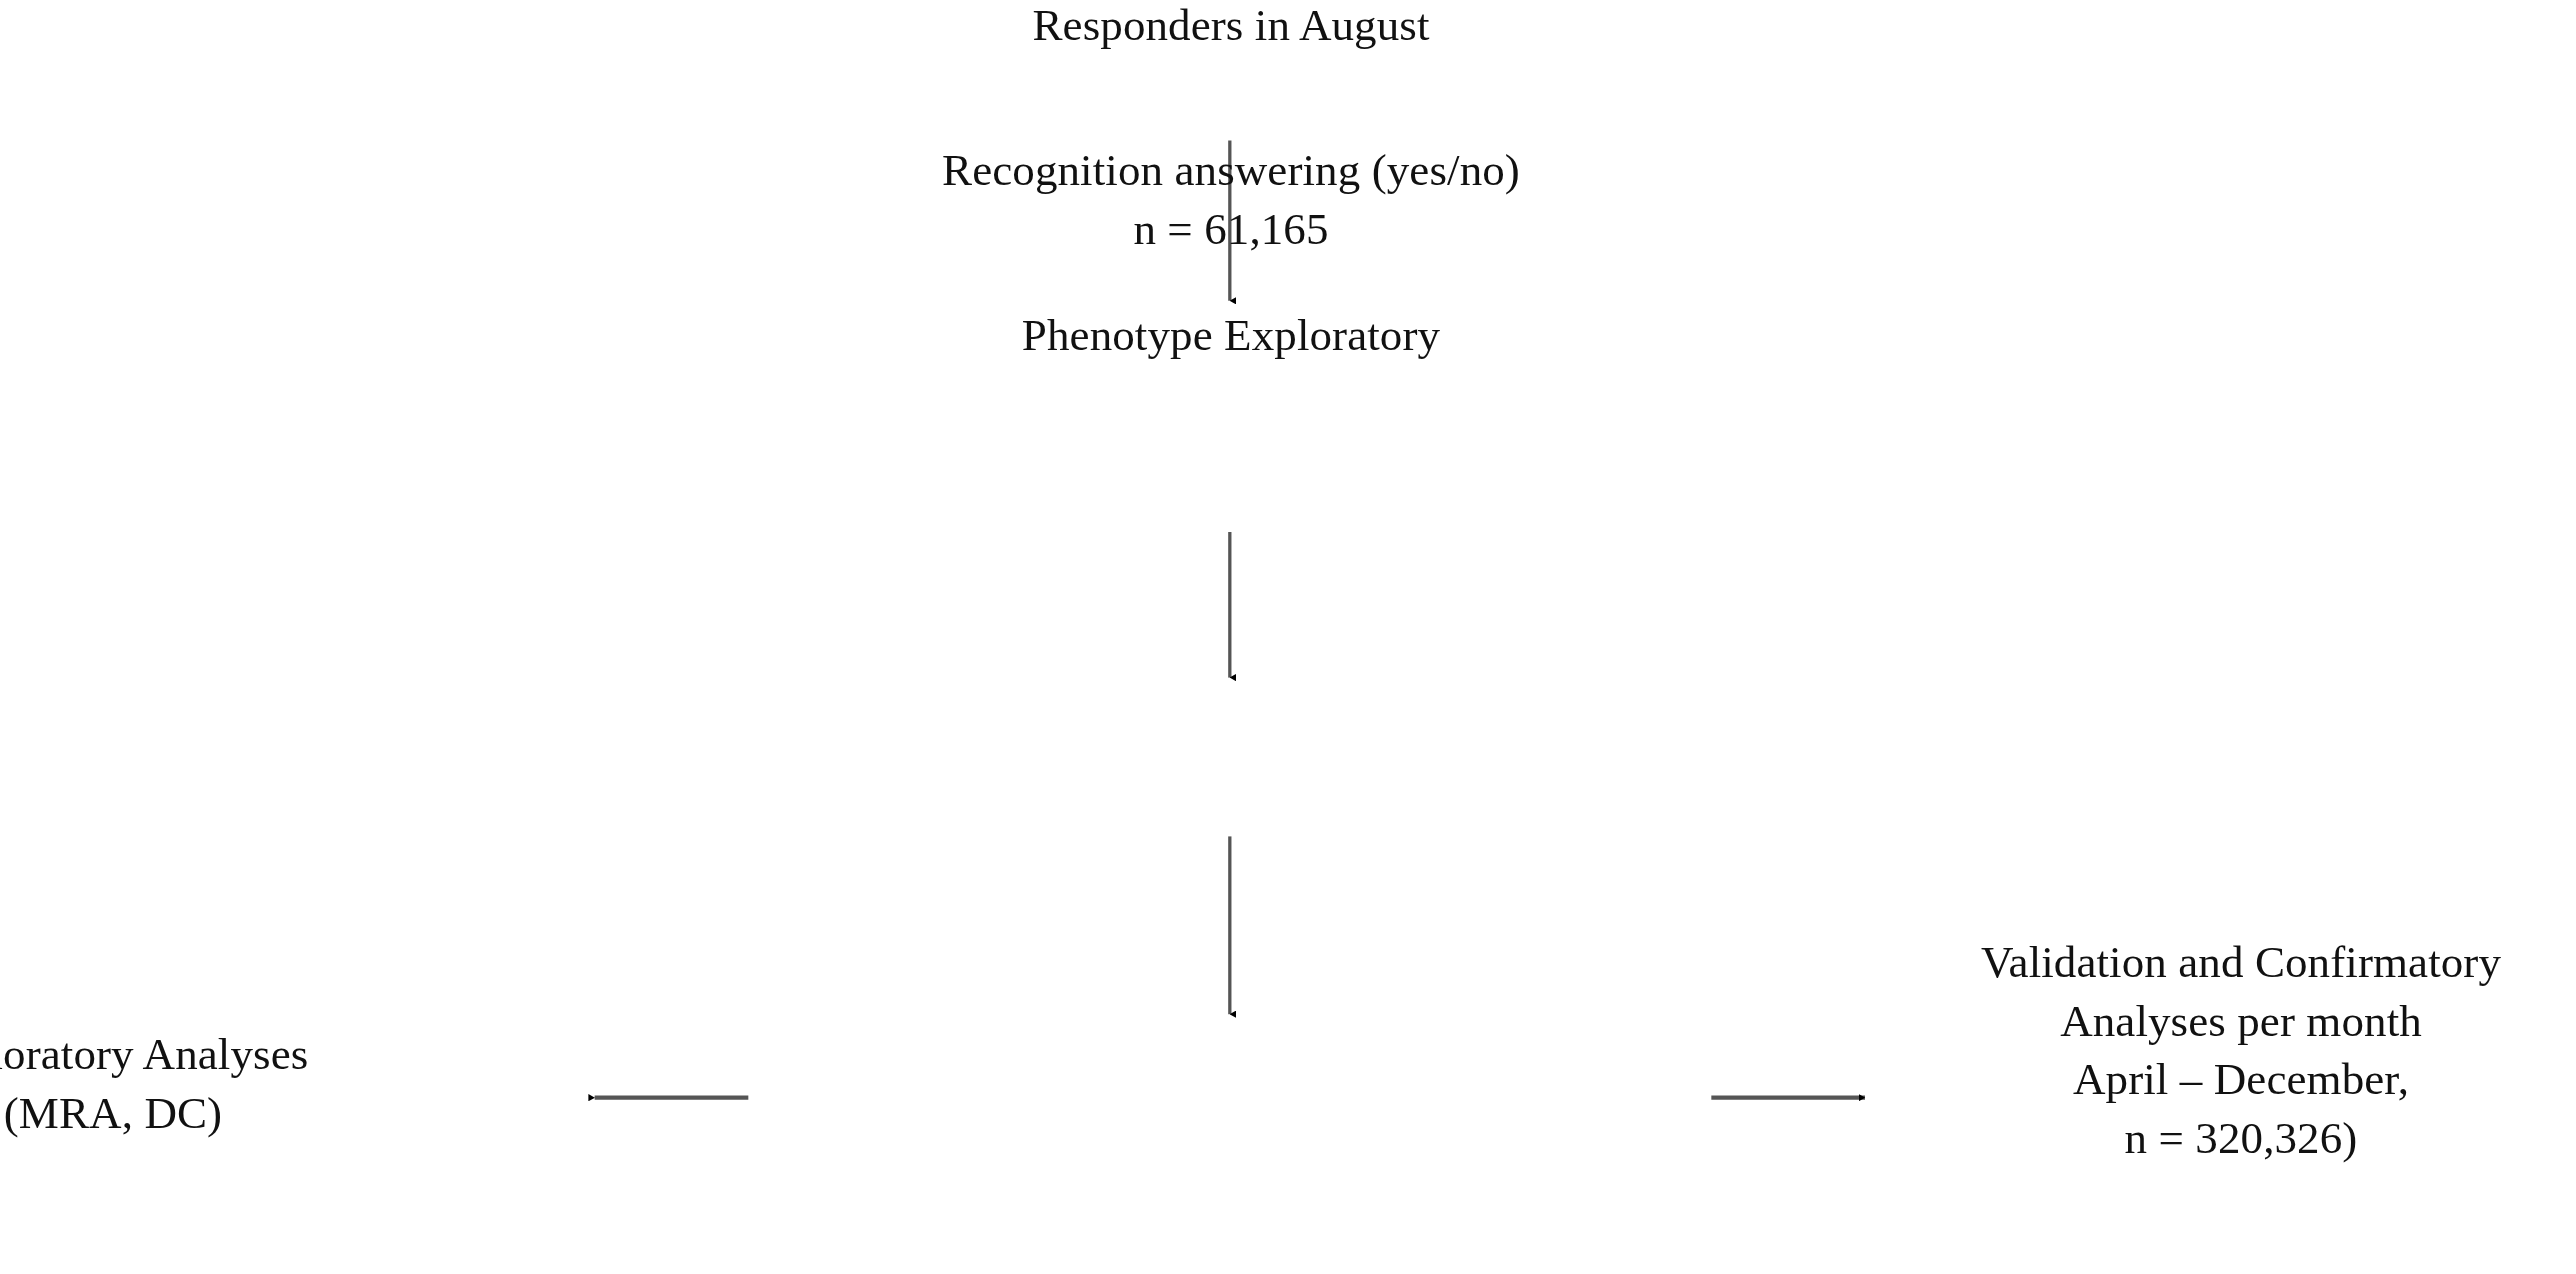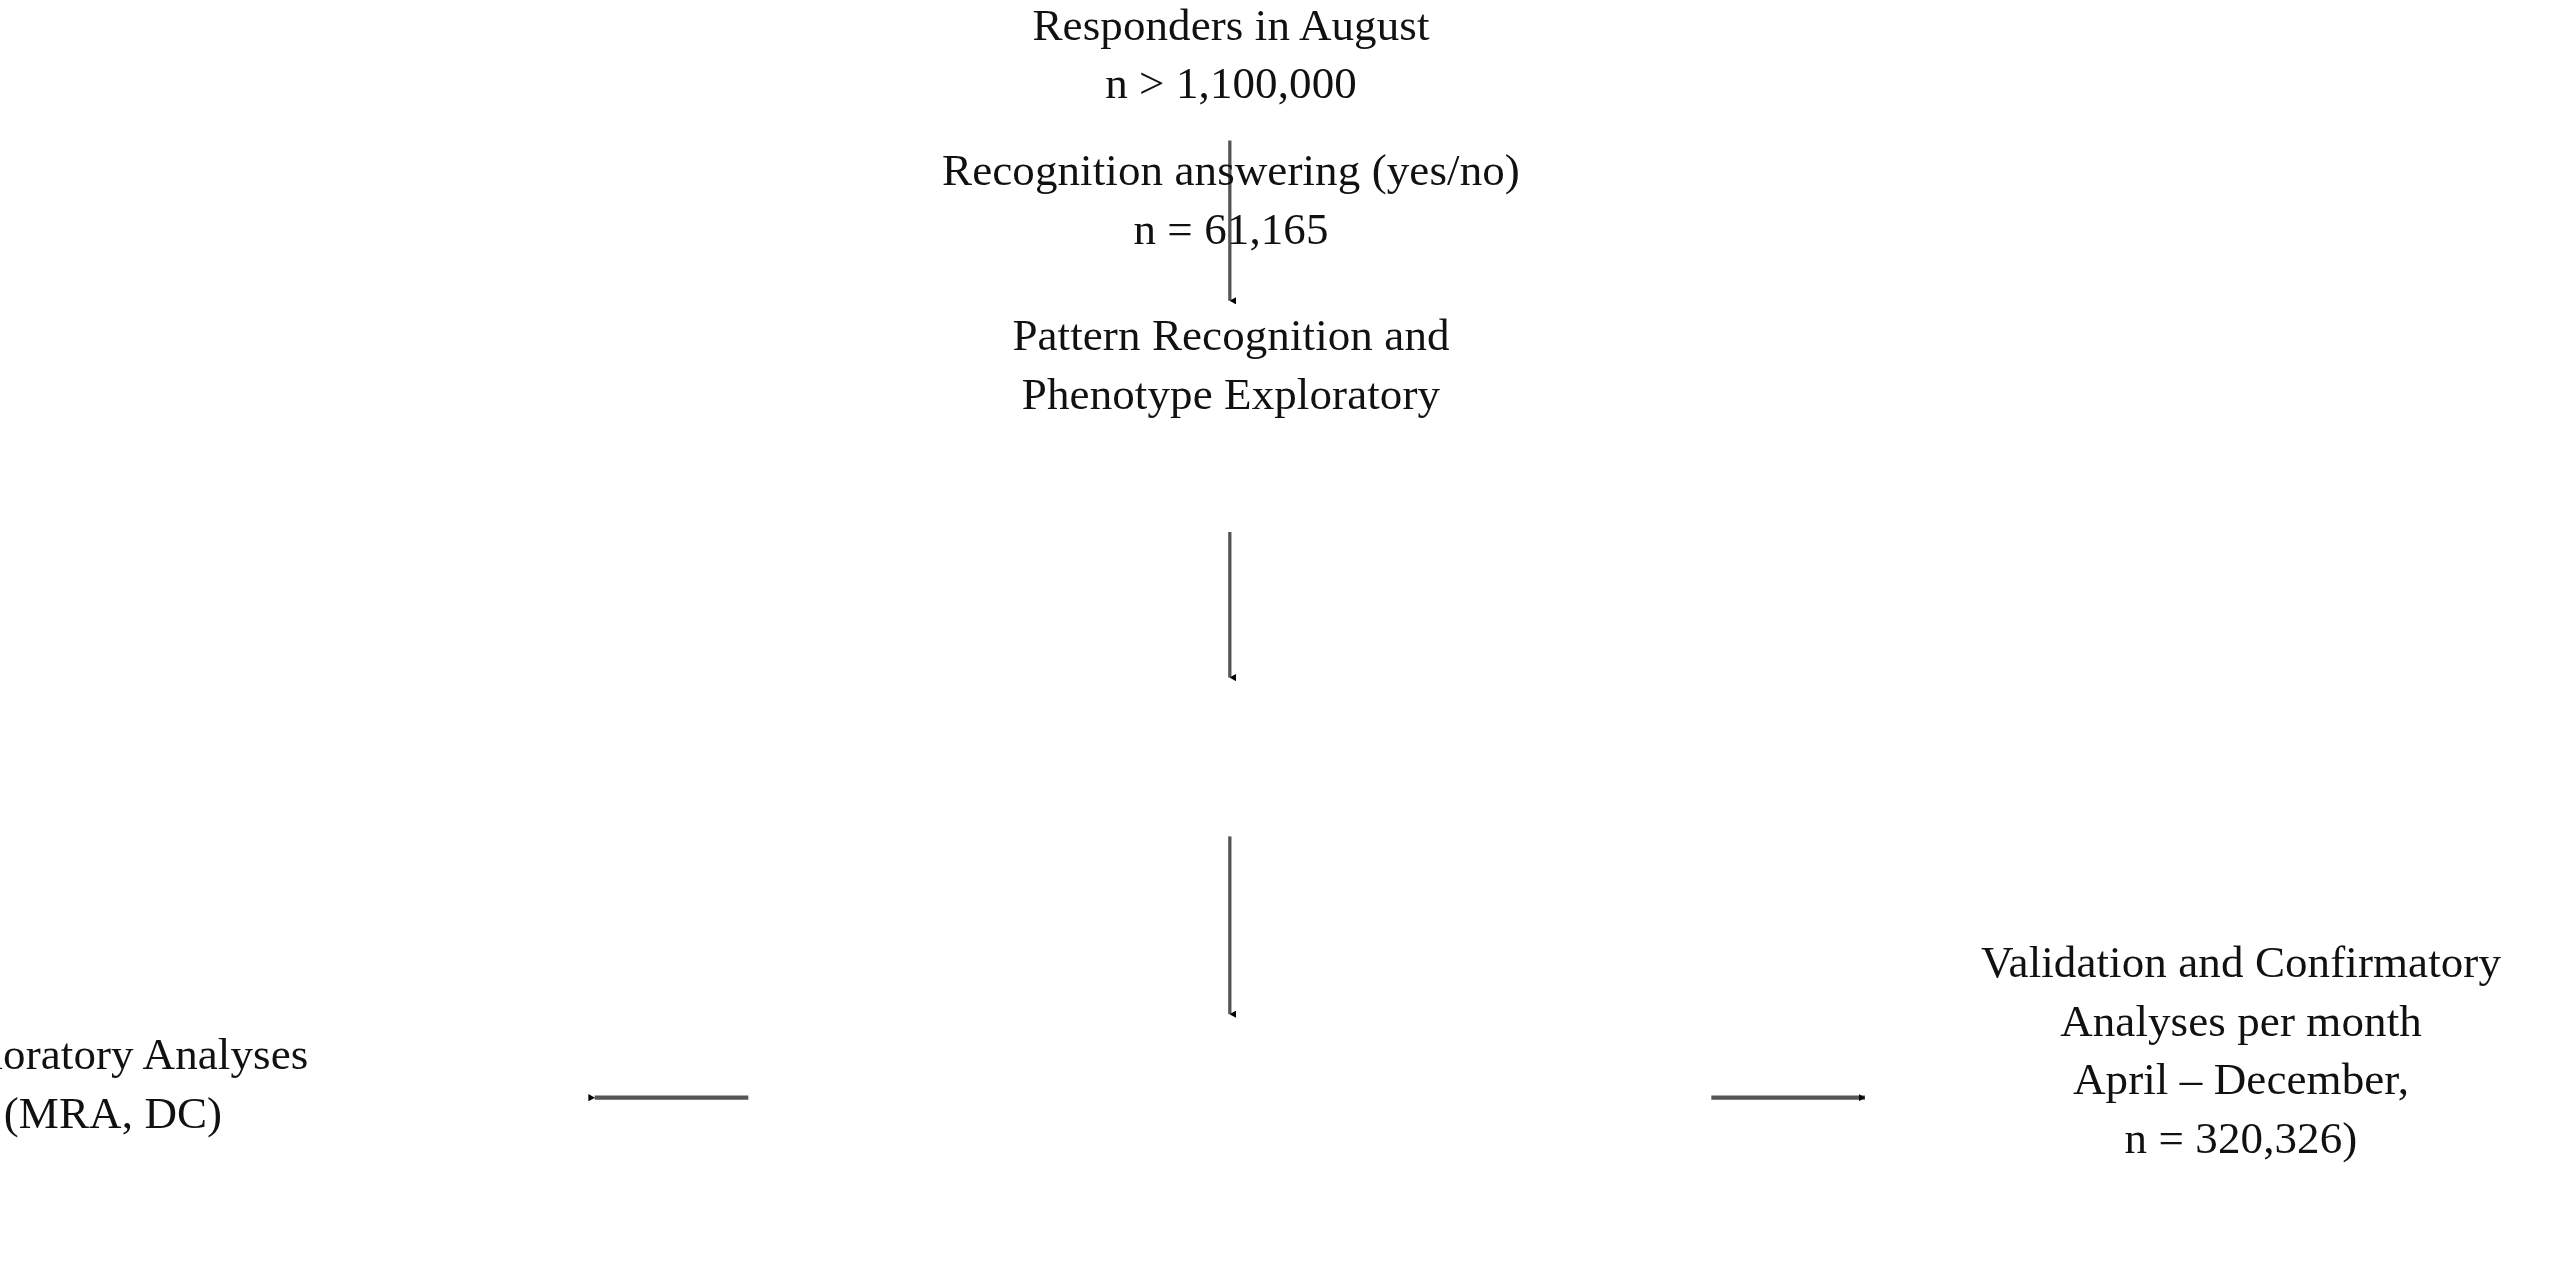--- a/index.html
+++ b/index.html
@@ -88,7 +88,6 @@
 
   <div class="node" id="node-responders-august">
     <span class="ln">Responders in August</span>
-    <span class="ln">n &gt; 1,100,000</span>
   </div>
 
   <div class="node" id="node-responders-testing">

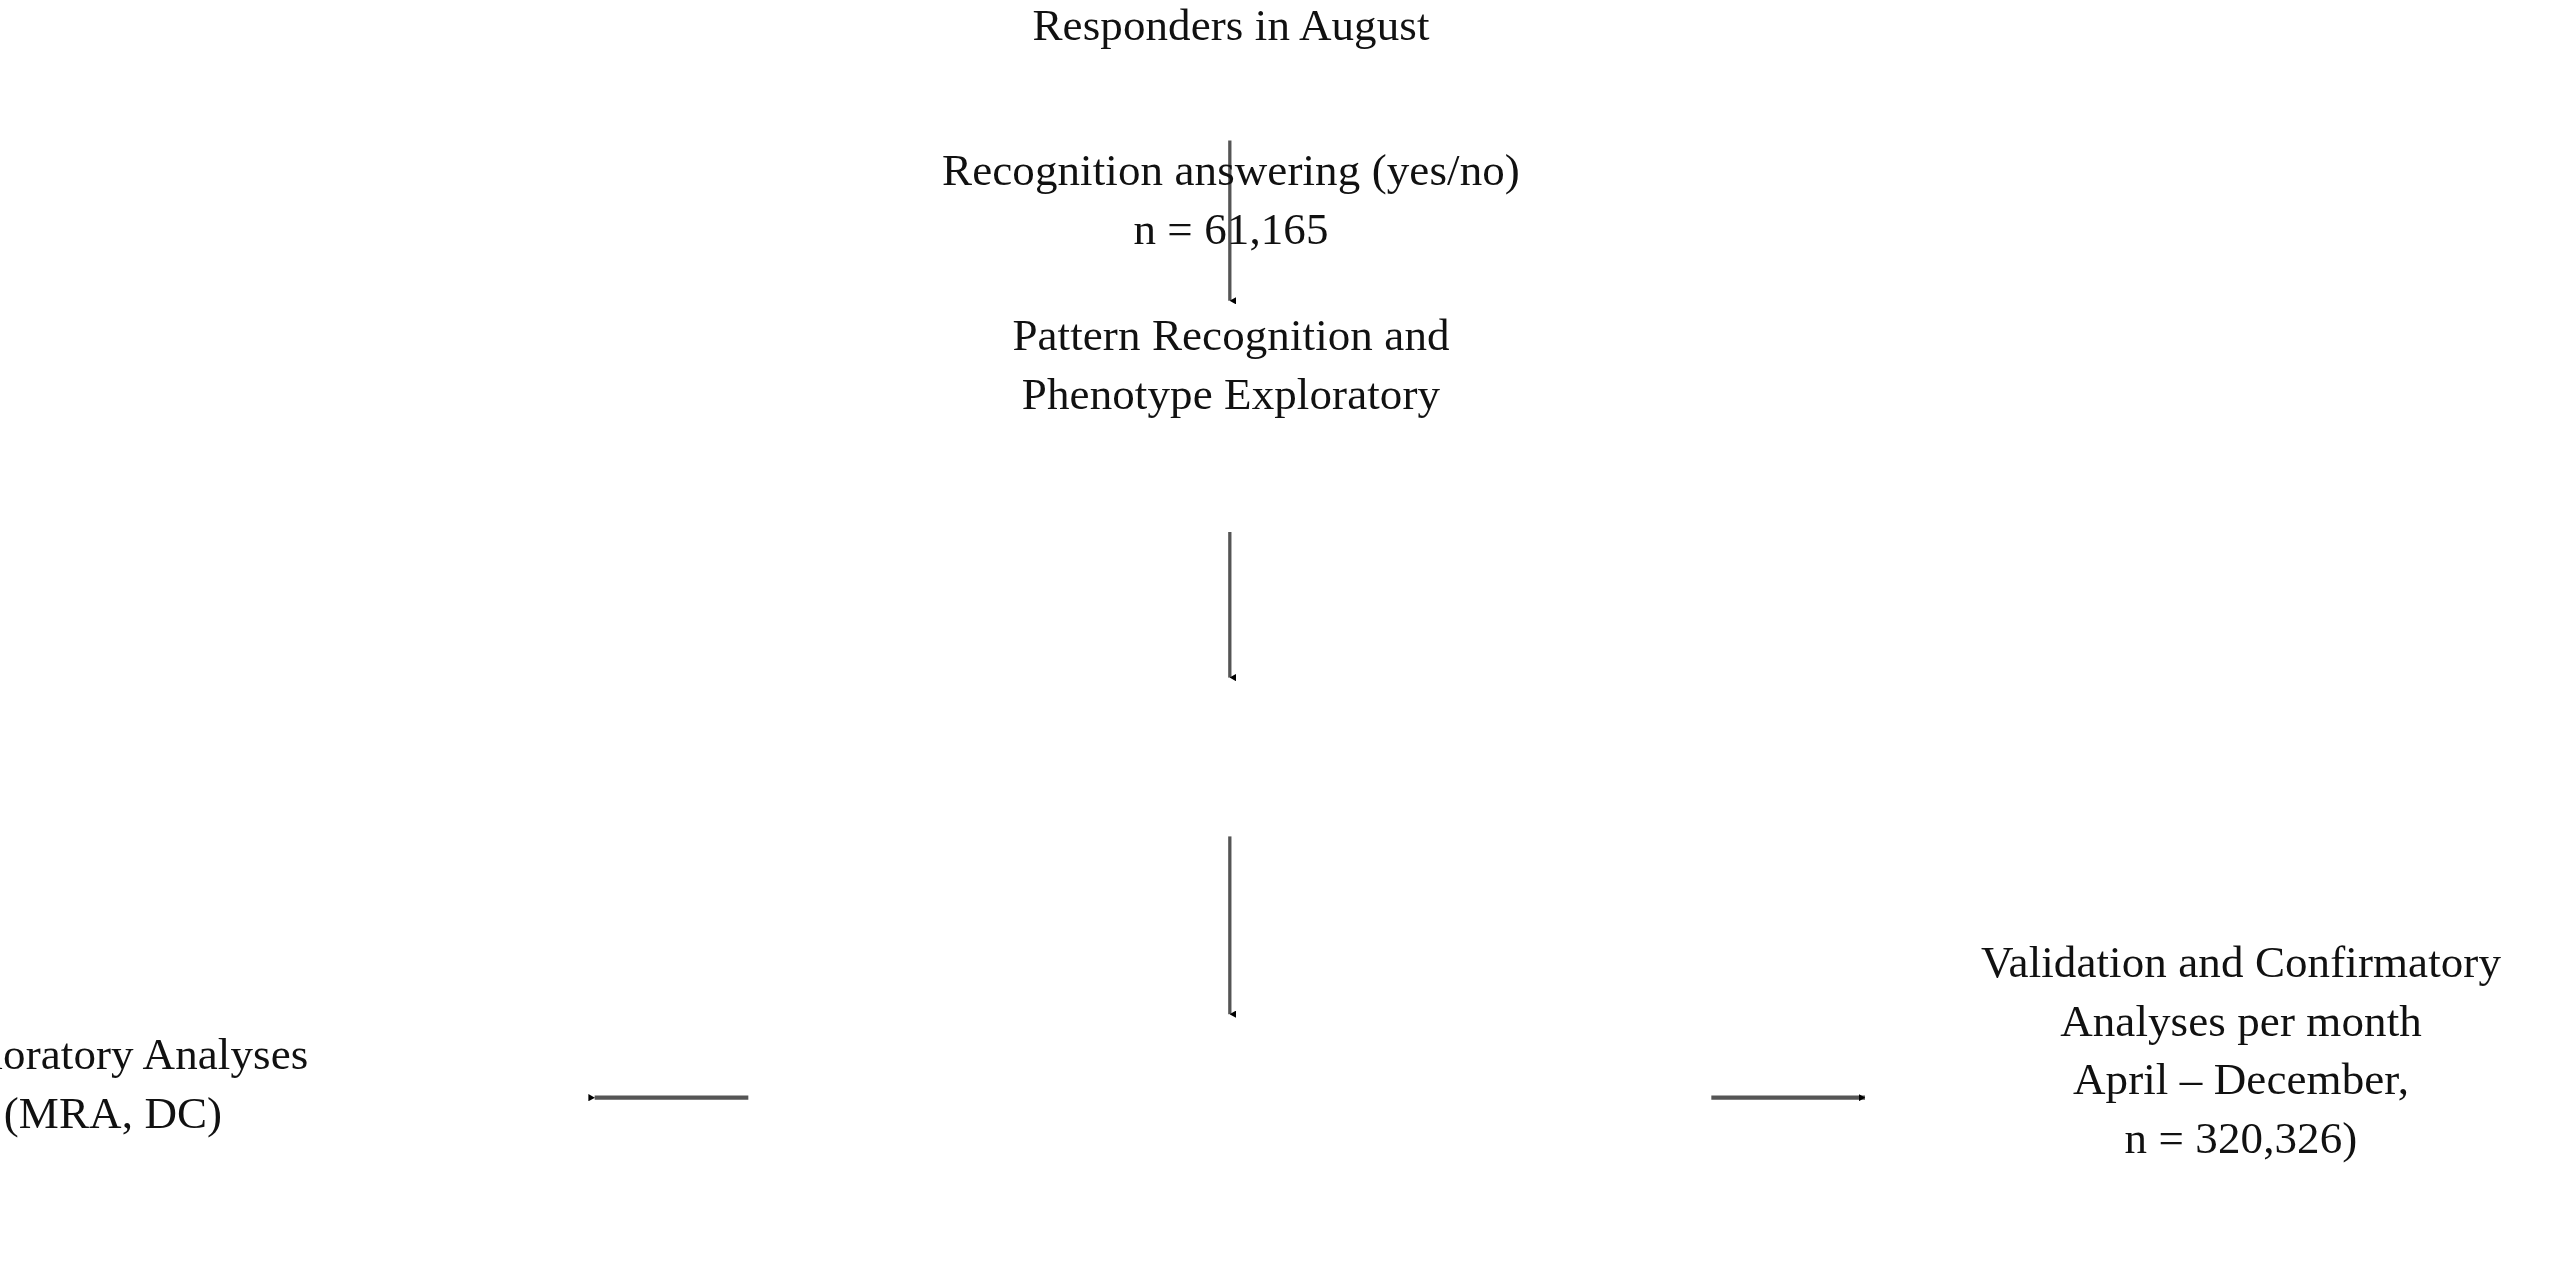--- a/index.html
+++ b/index.html
@@ -96,7 +96,6 @@
   </div>
 
   <div class="node" id="node-pattern-recognition">
-    <span class="ln">Pattern Recognition  and</span>
     <span class="ln">Phenotype Exploratory</span>
   </div>
 

